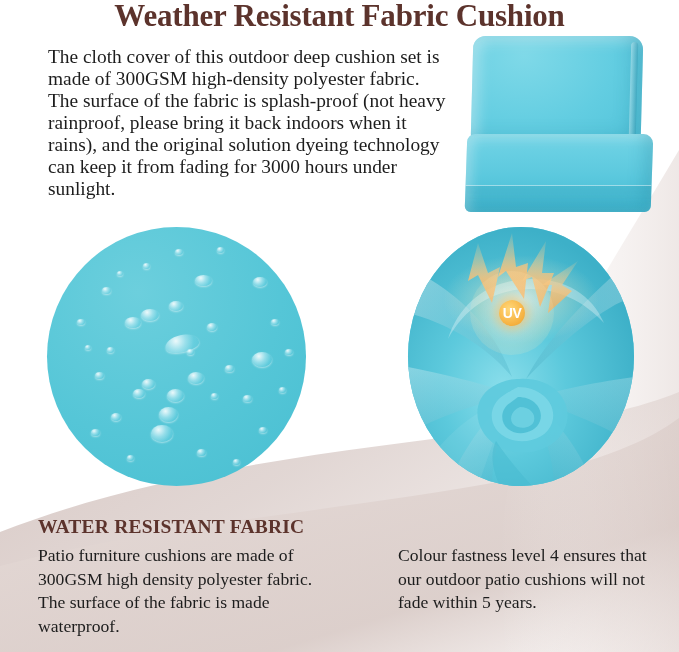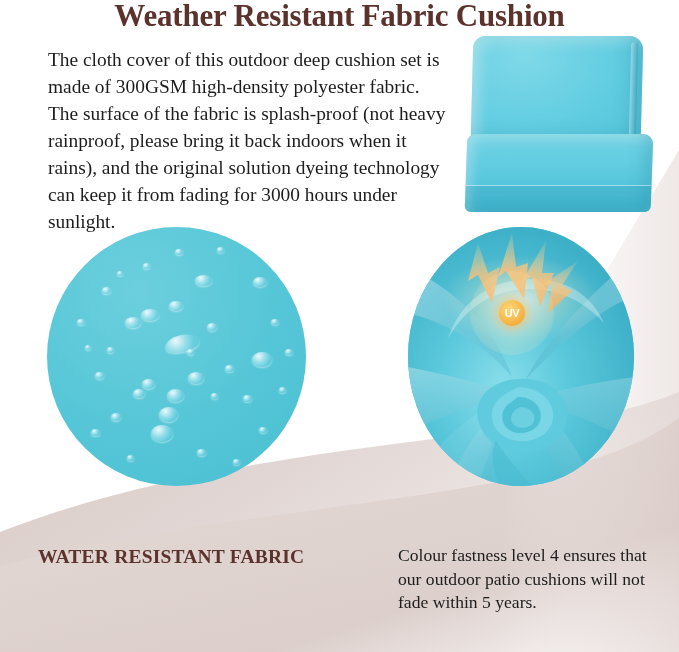--- a/index.html
+++ b/index.html
@@ -46,7 +46,7 @@
     top: 46px;
     width: 398px;
     font-size: 19.4px;
-    line-height: 27px;
+    line-height: 22px;
     color: #1d1d1d;
     font-family: "Liberation Serif", "DejaVu Serif", serif;
   }

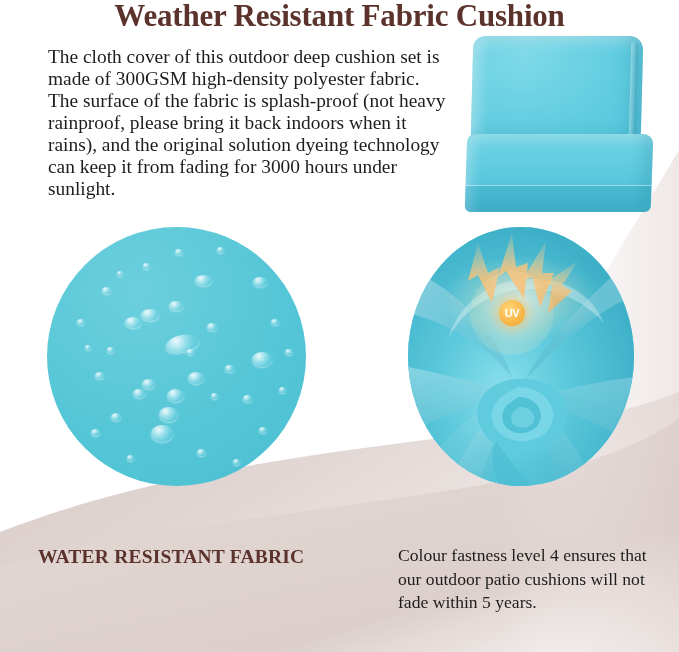--- a/index.html
+++ b/index.html
@@ -159,7 +159,7 @@
   }
   .uv-badge span {
     font-family: "Liberation Sans", sans-serif;
-    font-size: 11px;
+    font-size: 14px;
     font-weight: bold;
     color: #ffffff;
     letter-spacing: -0.5px;

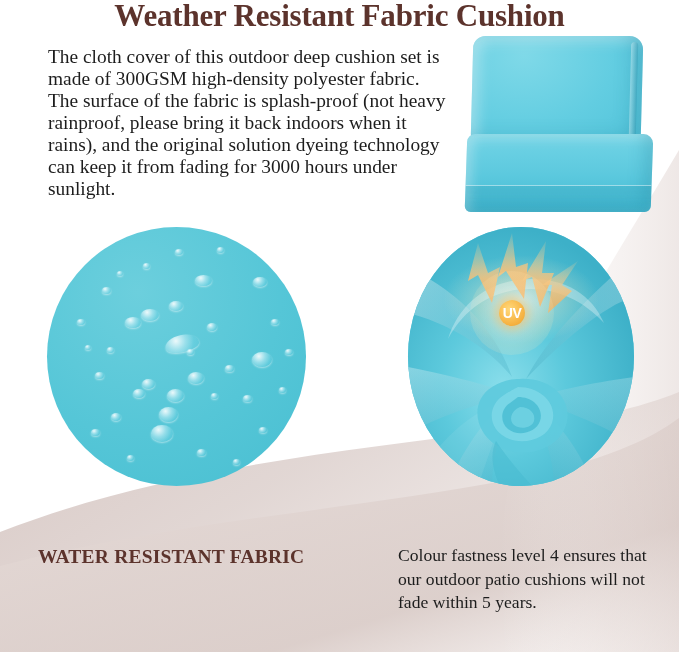--- a/index.html
+++ b/index.html
@@ -175,7 +175,7 @@
     letter-spacing: 0.2px;
     white-space: nowrap;
   }
-  .feat-head-left  { left: 38px;  top: 516px; margin-top: 30px; }
+  .feat-head-left  { left: 38px;  top: 516px; }
   .feat-head-right { left: 436px; top: 516px; }
 
   .feat-body {

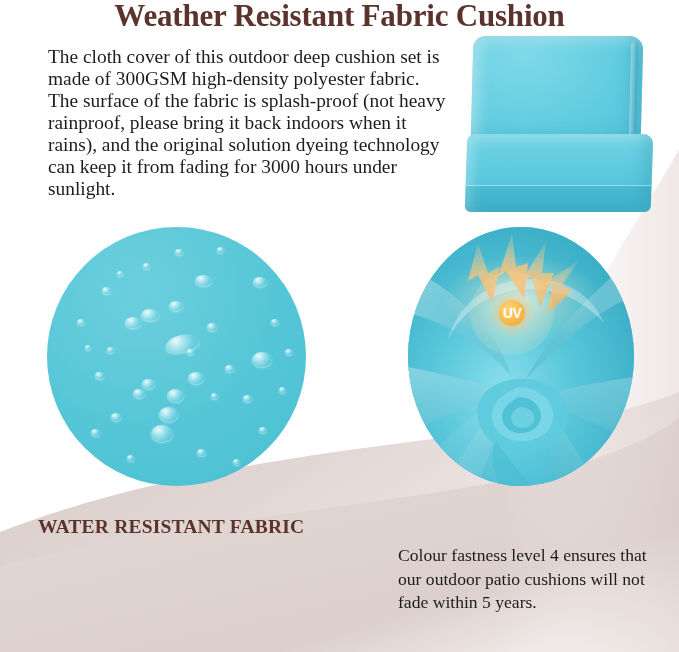--- a/index.html
+++ b/index.html
@@ -335,6 +335,7 @@
   </div>
 
   <div class="feat-head feat-head-left">WATER RESISTANT FABRIC</div>
+  <div class="feat-body feat-body-left">Patio furniture cushions are made of 300GSM high density polyester fabric. The surface of the fabric is made waterproof.</div>
 
   <div class="feat-body feat-body-right">Colour fastness level 4 ensures that our outdoor patio cushions will not fade within 5 years.</div>
 

